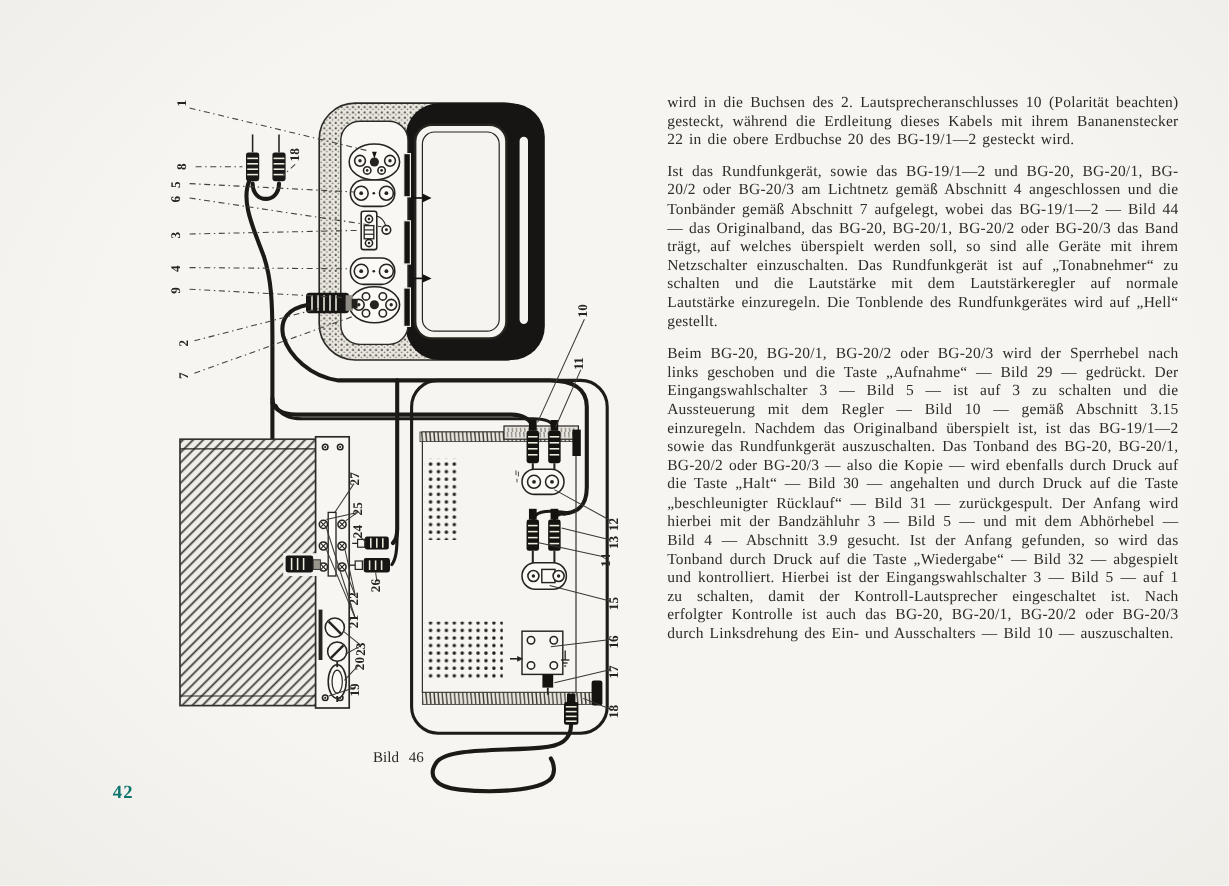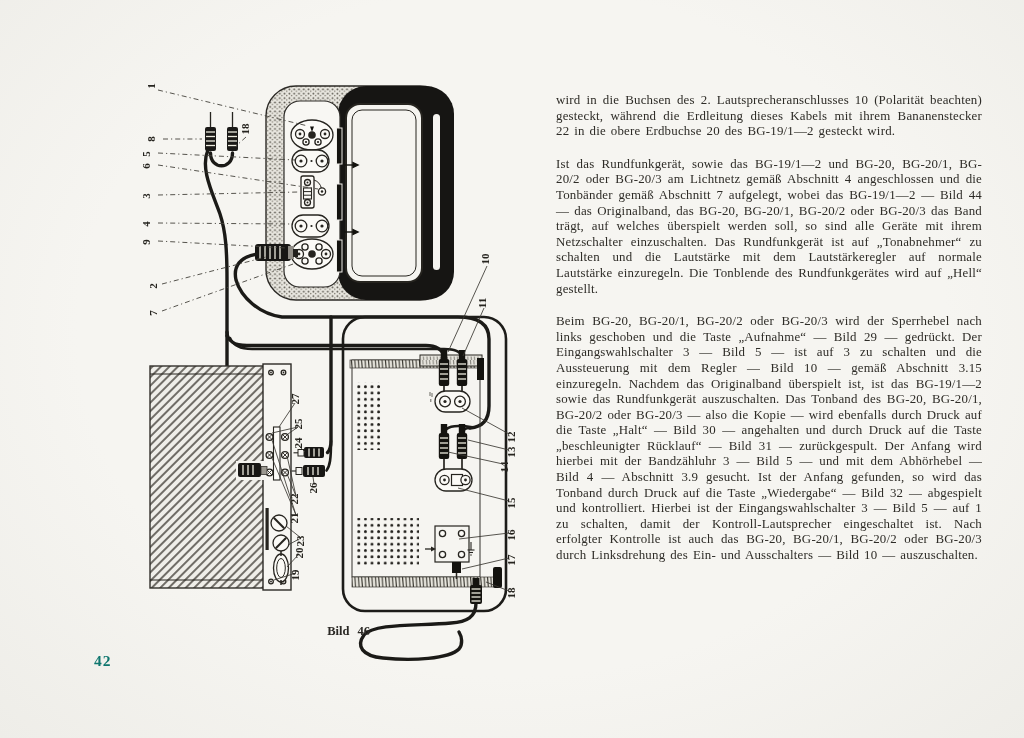--- a/index.html
+++ b/index.html
@@ -15,7 +15,7 @@
     font-size:12.9px;line-height:15.6px;text-align:justify;
     color:#2e2c27;letter-spacing:.2px;word-spacing:1.5px;
   }
-  .textcol p{margin:17px 0 11px 0;}
+  .textcol p{margin:2px 0 11px 0;}
   .caption{
     position:absolute;left:294px;top:624px;width:76px;text-align:right;
     font-size:12.5px;font-weight:700;word-spacing:5px;color:#2b2925;

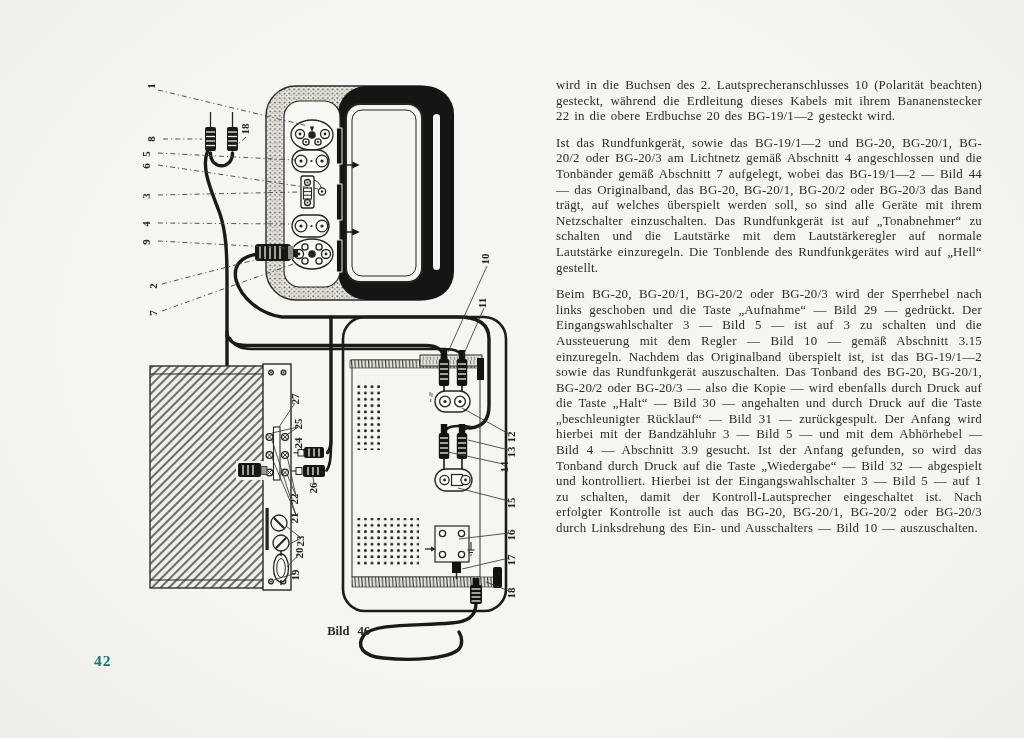--- a/index.html
+++ b/index.html
@@ -17,8 +17,8 @@
   }
   .textcol p{margin:2px 0 11px 0;}
   .caption{
-    position:absolute;left:294px;top:624px;width:76px;text-align:right;
-    font-size:12.5px;font-weight:700;word-spacing:5px;color:#2b2925;
+    position:absolute;left:294px;top:624px;width:76px;text-align:center;
+    font-size:12.5px;font-weight:400;word-spacing:5px;color:#2b2925;
   }
   .pagenum{
     position:absolute;left:94px;top:652px;

